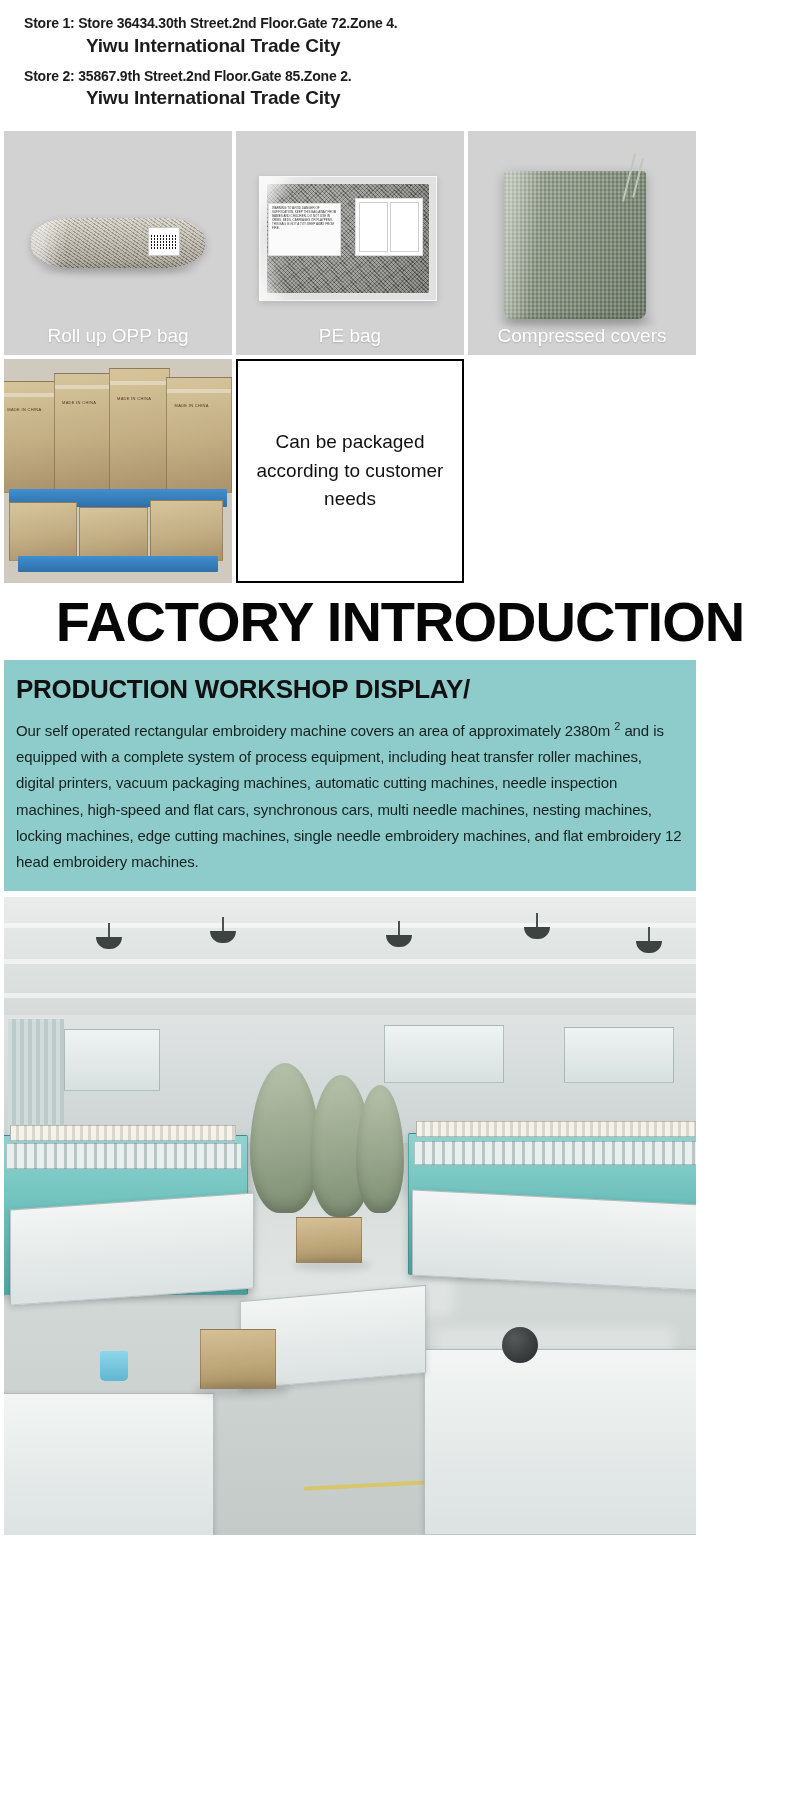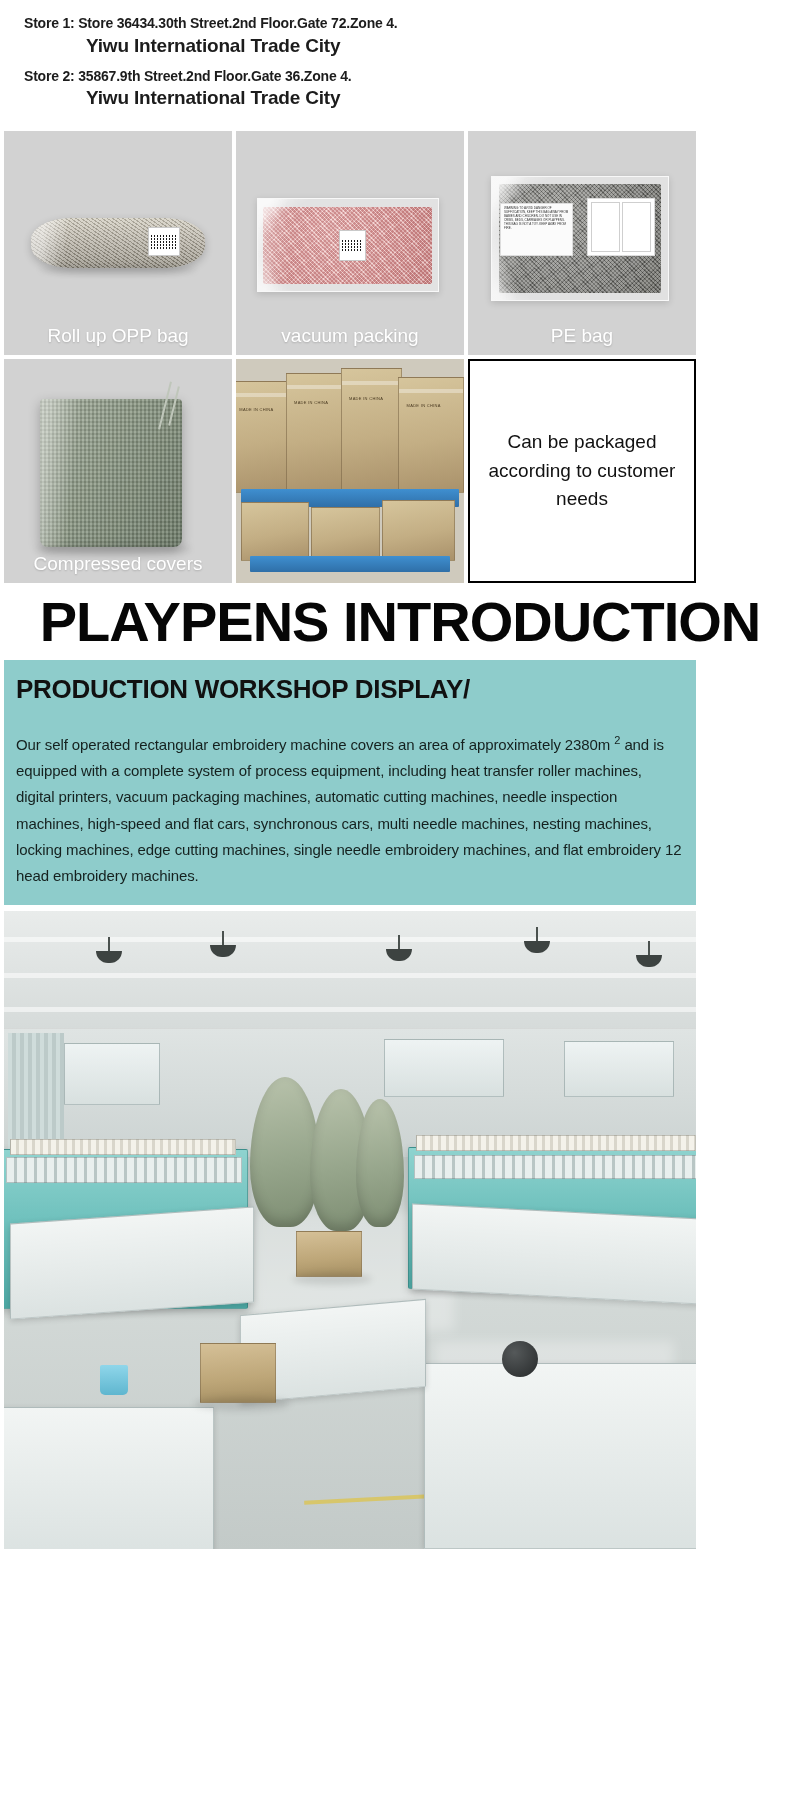--- a/index.html
+++ b/index.html
@@ -422,7 +422,7 @@
     <div class="addr-line2">Yiwu International Trade City</div>
   </div>
   <div class="addr-block">
-    <div class="addr-line1">Store 2: 35867.9th Street.2nd Floor.Gate 36.Zone 4.</div>
+    <div class="addr-line1">Store 2: 35867.9th Street.2nd Floor.Gate 85.Zone 2.</div>
     <div class="addr-line2">Yiwu International Trade City</div>
   </div>
 </section>

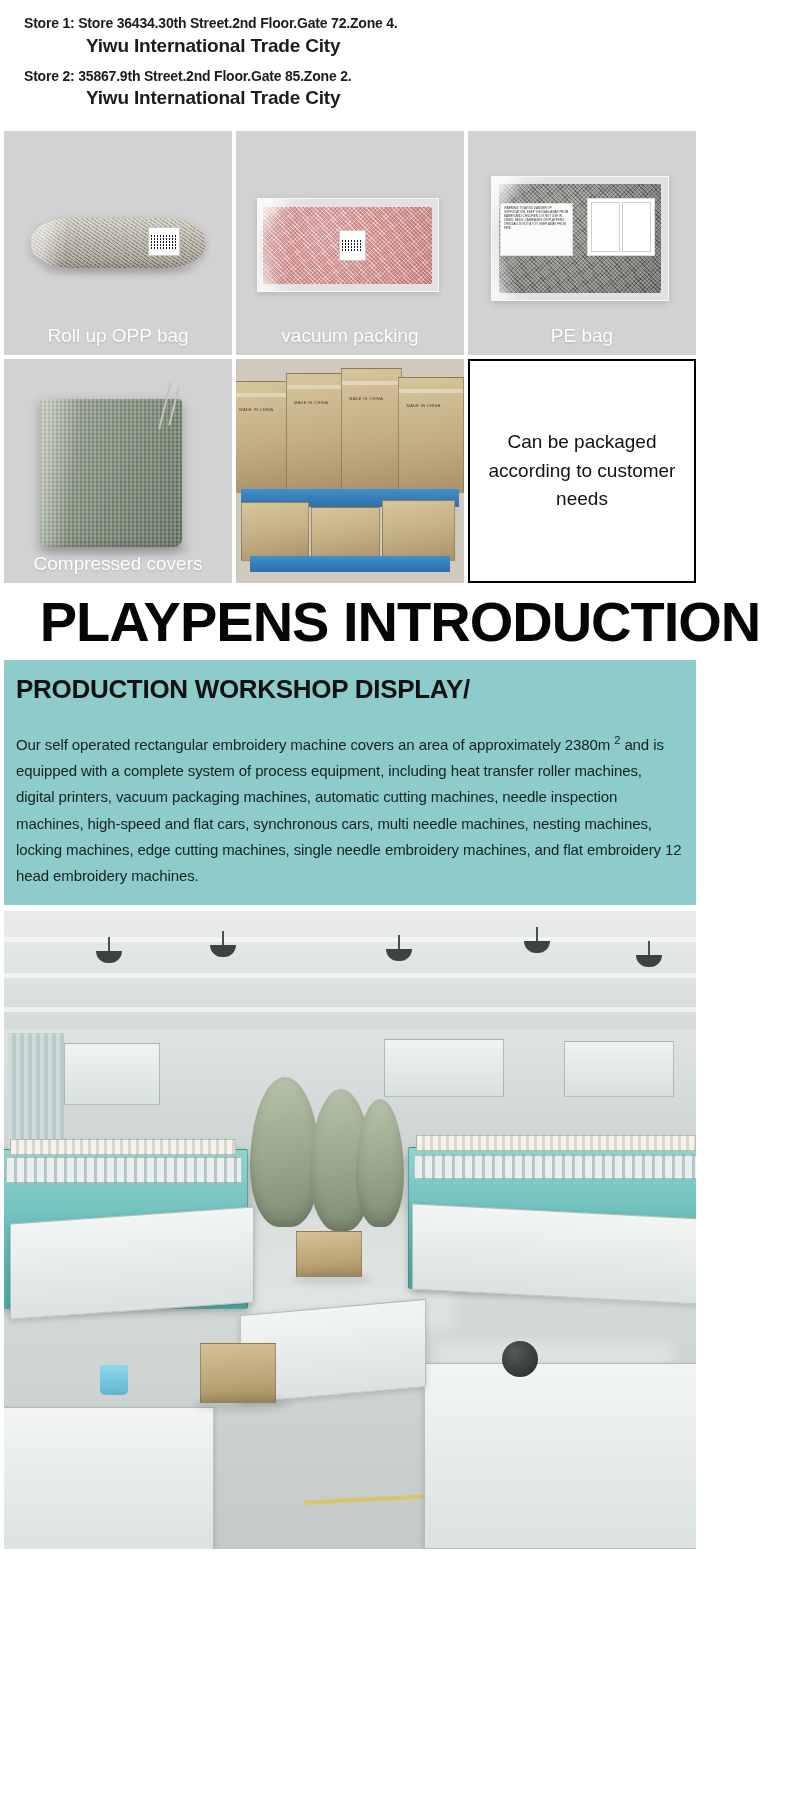--- a/index.html
+++ b/index.html
@@ -447,21 +447,6 @@
   </div>
 
 
-  <div class="pack-cell">
-    <div class="photo">
-      <div class="bag-wrap" style="left:9%;top:30%;width:80%;height:42%;background:rgba(248,248,248,.42);">
-        <div class="mat chenille-pink" style="left:3%;top:8%;width:94%;height:84%;"></div>
-        <div class="plastic-sheen"></div>
-      </div>
-      <div class="barcode" style="left:45%;top:44%;width:12%;height:14%;">
-        <i></i>
-          <i></i>
-          <i></i>
-          <i></i>
-      </div>
-    </div>
-    <div class="pack-label">vacuum packing</div>
-  </div>
 
   <div class="pack-cell">
     <div class="photo">

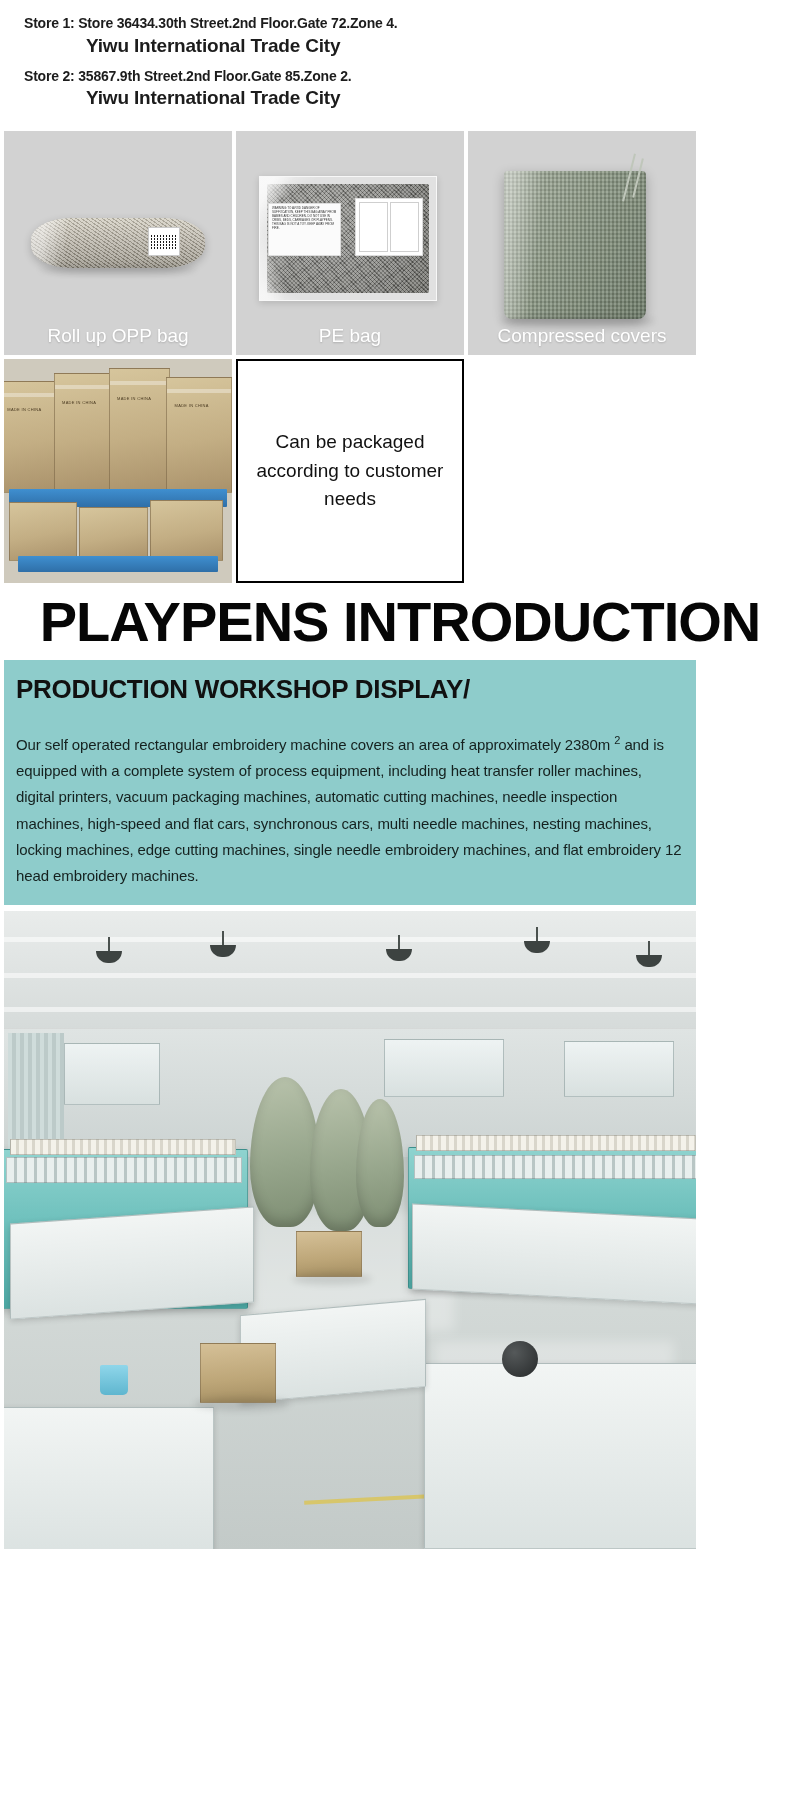--- a/index.html
+++ b/index.html
@@ -505,7 +505,7 @@
 
 </section>
 
-<h1 class="factory-heading">PLAYPENS INTRODUCTION</h1>
+<h1 class="factory-heading">FACTORY INTRODUCTION</h1>
 
 <section class="teal-panel">
   <h2 class="teal-title">PRODUCTION WORKSHOP DISPLAY/</h2>

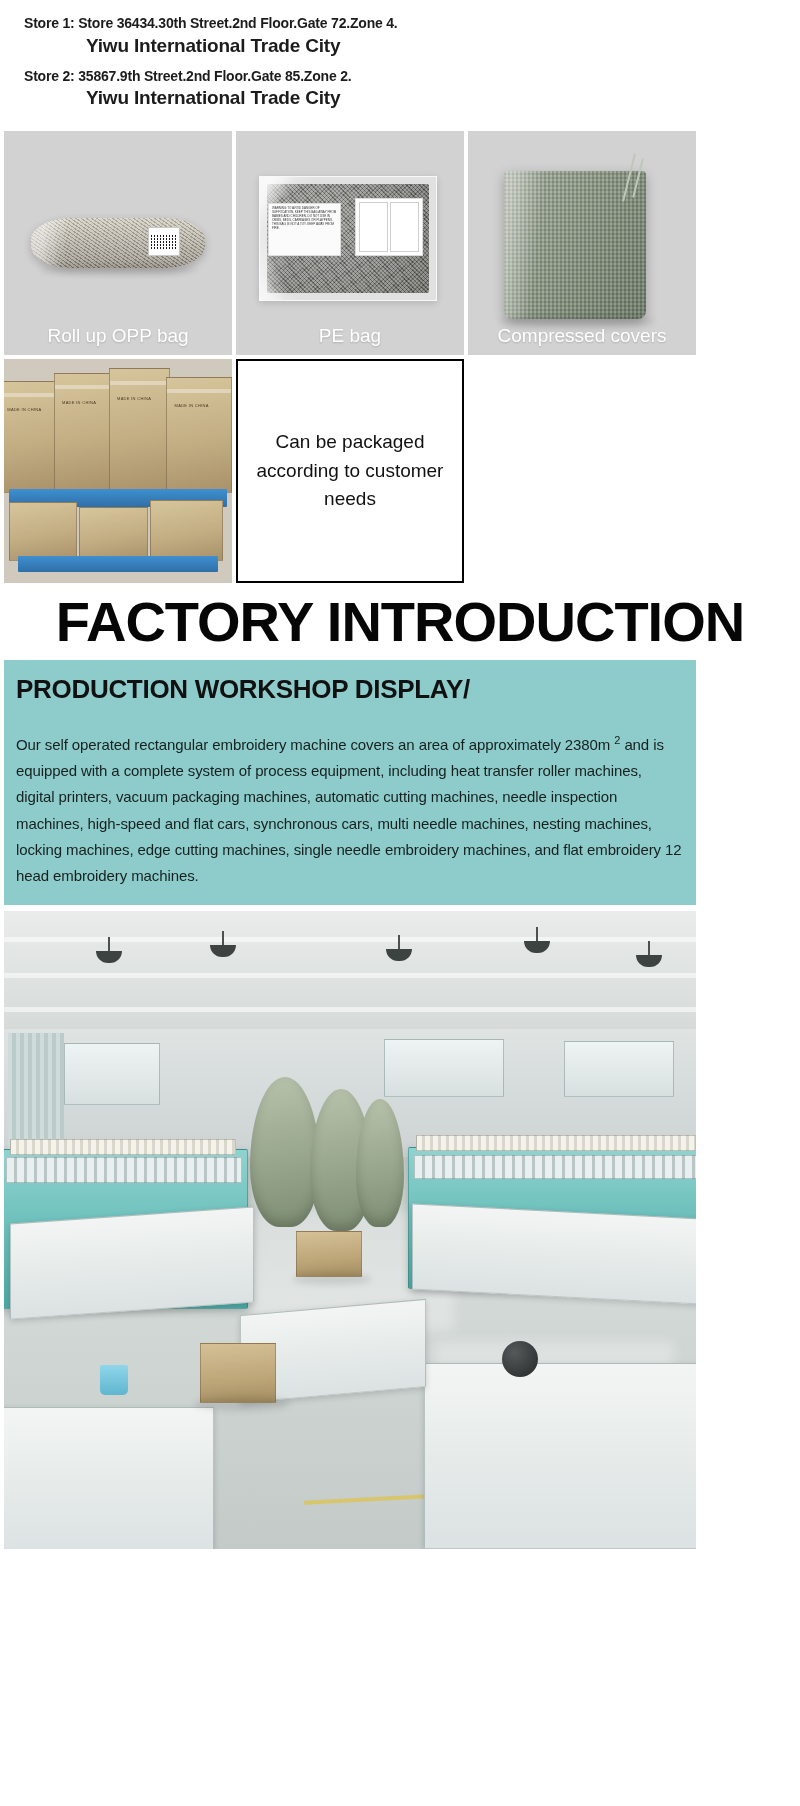--- a/index.html
+++ b/index.html
@@ -284,7 +284,7 @@
     font-weight: bold;
     color: #111111;
     letter-spacing: -0.3px;
-    margin-bottom: 26px;
+    margin-bottom: 12px;
   }
   .teal-body {
     font-size: 15px;

